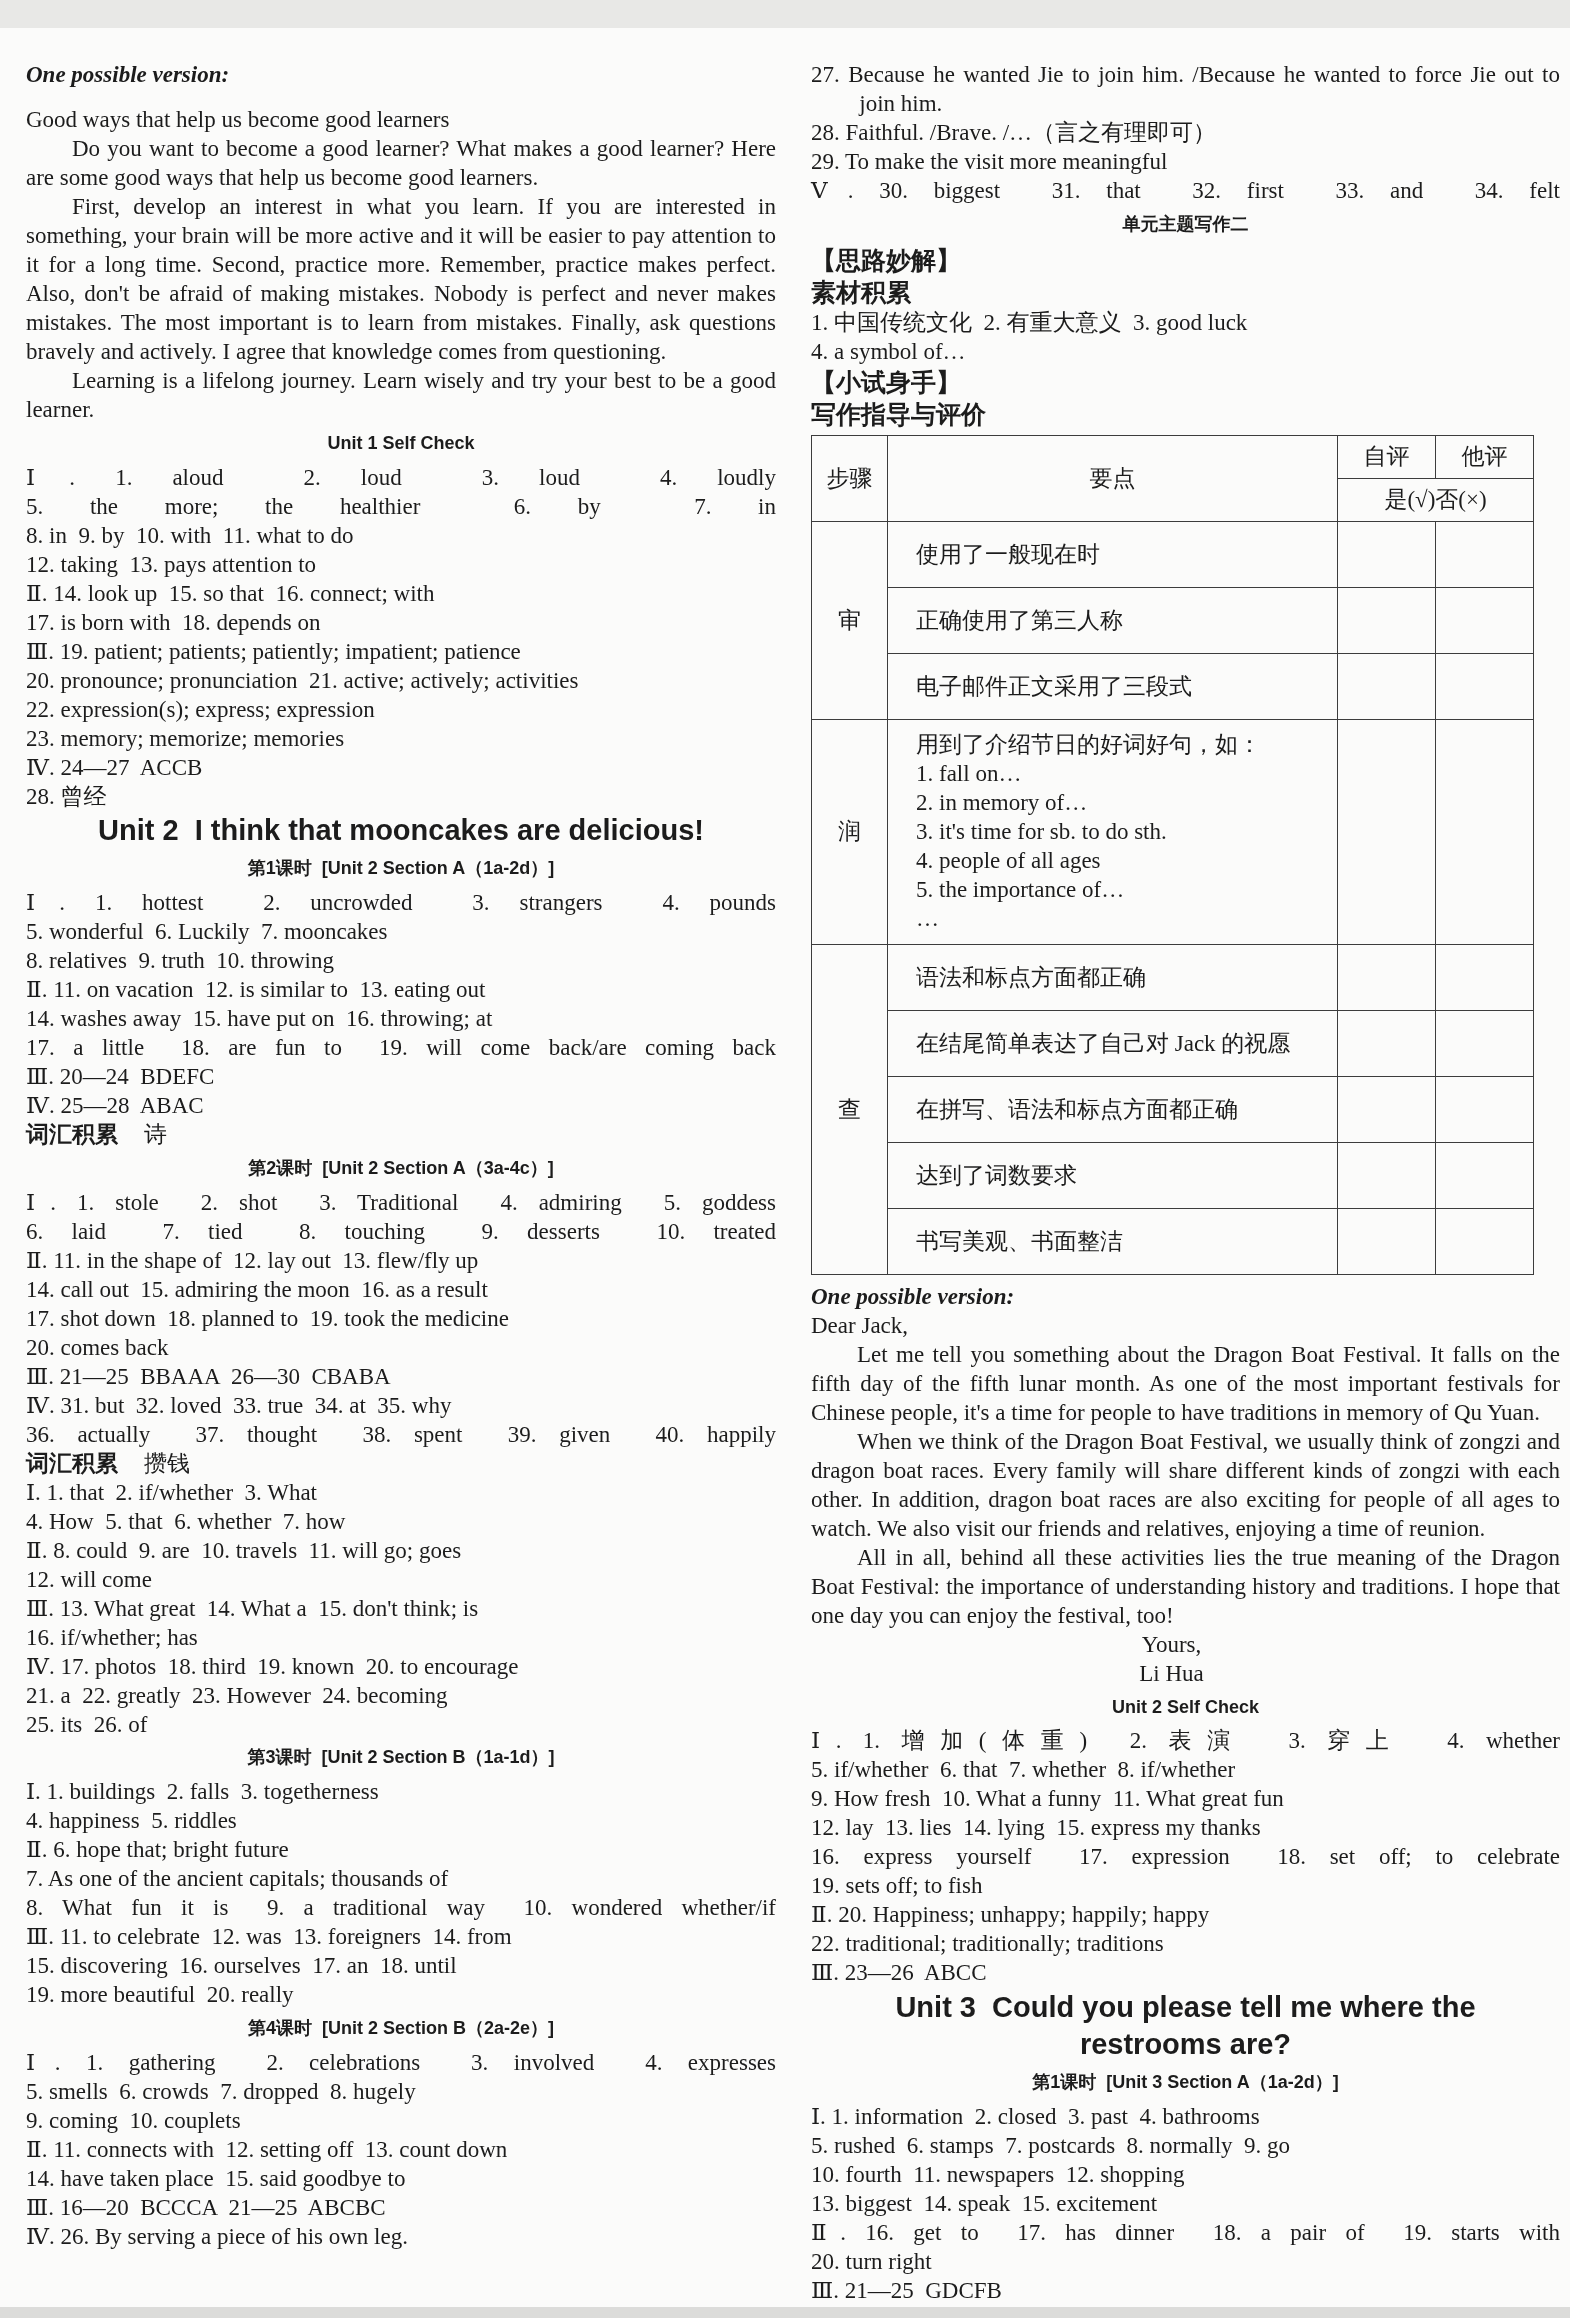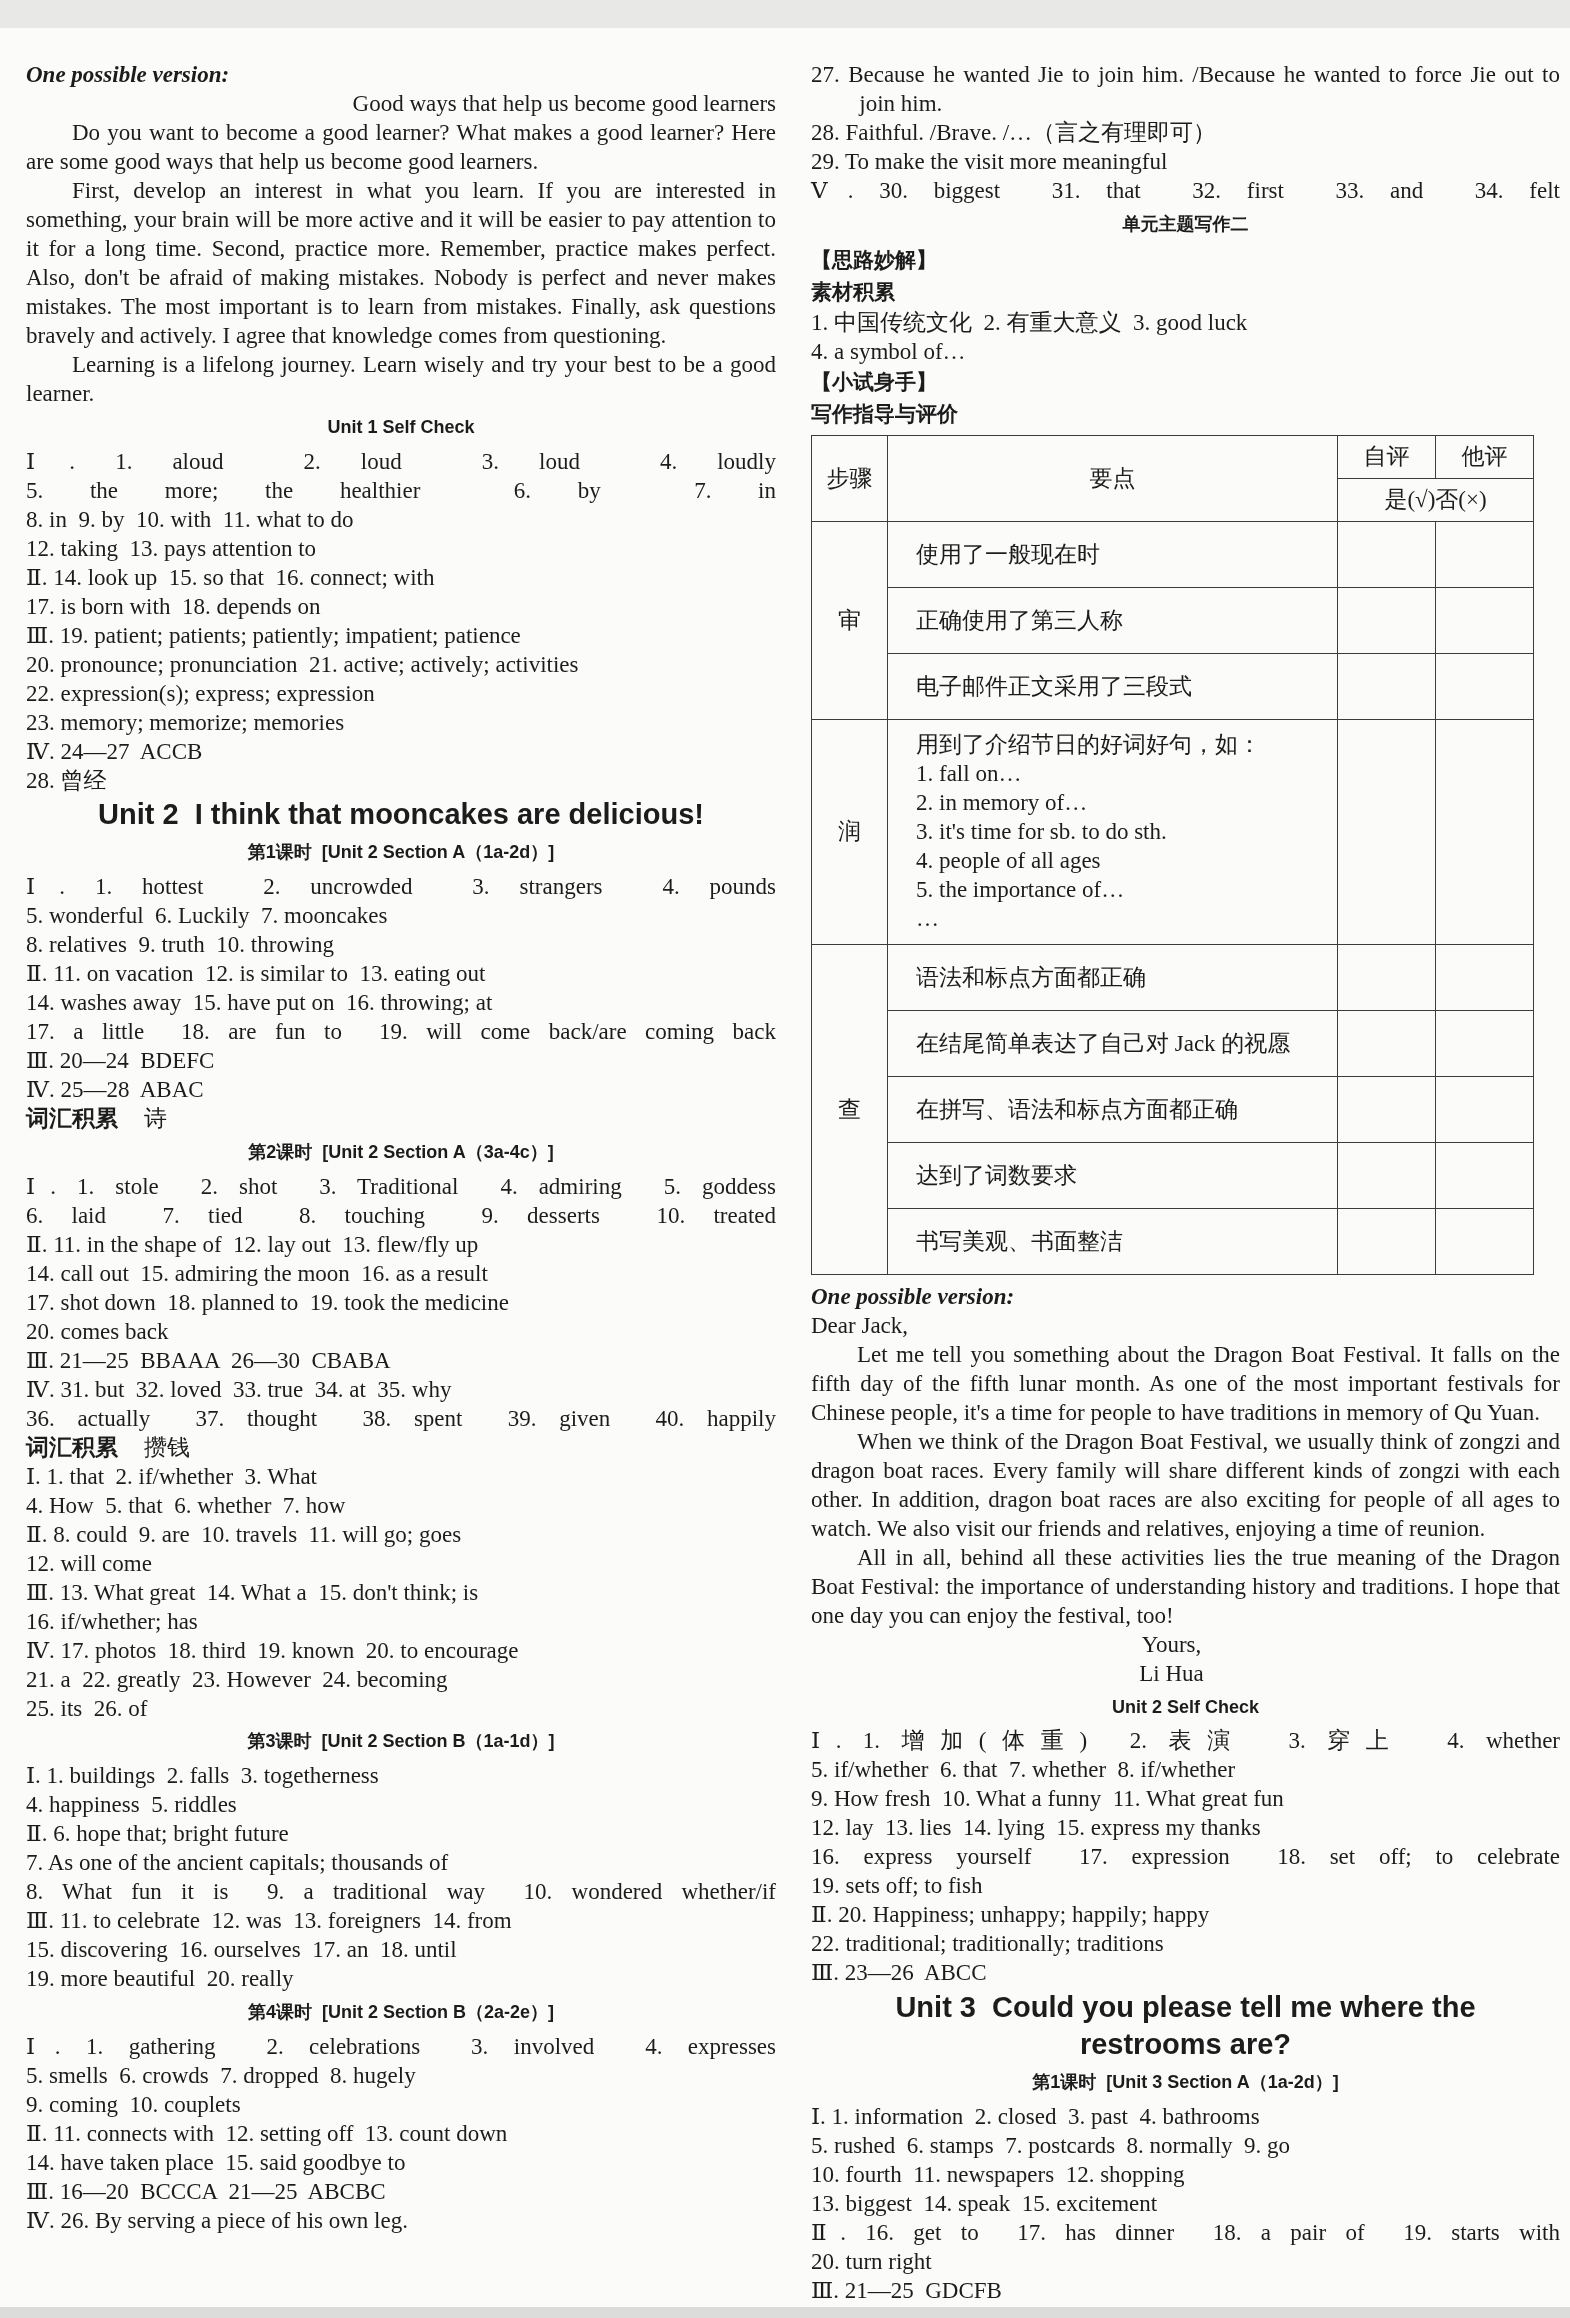--- a/index.html
+++ b/index.html
@@ -18,7 +18,7 @@
   .ln{white-space:pre-wrap;min-height:29px;}
   .spread{text-align:justify;text-align-last:justify;}
   .opv{font-style:italic;font-weight:bold;}
-  .center{text-align:right;}
+  .center{text-align:left;margin-top:16px;}
   .para{text-indent:2em;text-align:justify;}
   .hang{padding-left:2.1em;text-indent:-2.1em;text-align:justify;}
   .h-sans{font-family:"Liberation Sans","DejaVu Sans",sans-serif;font-weight:bold;text-align:center;

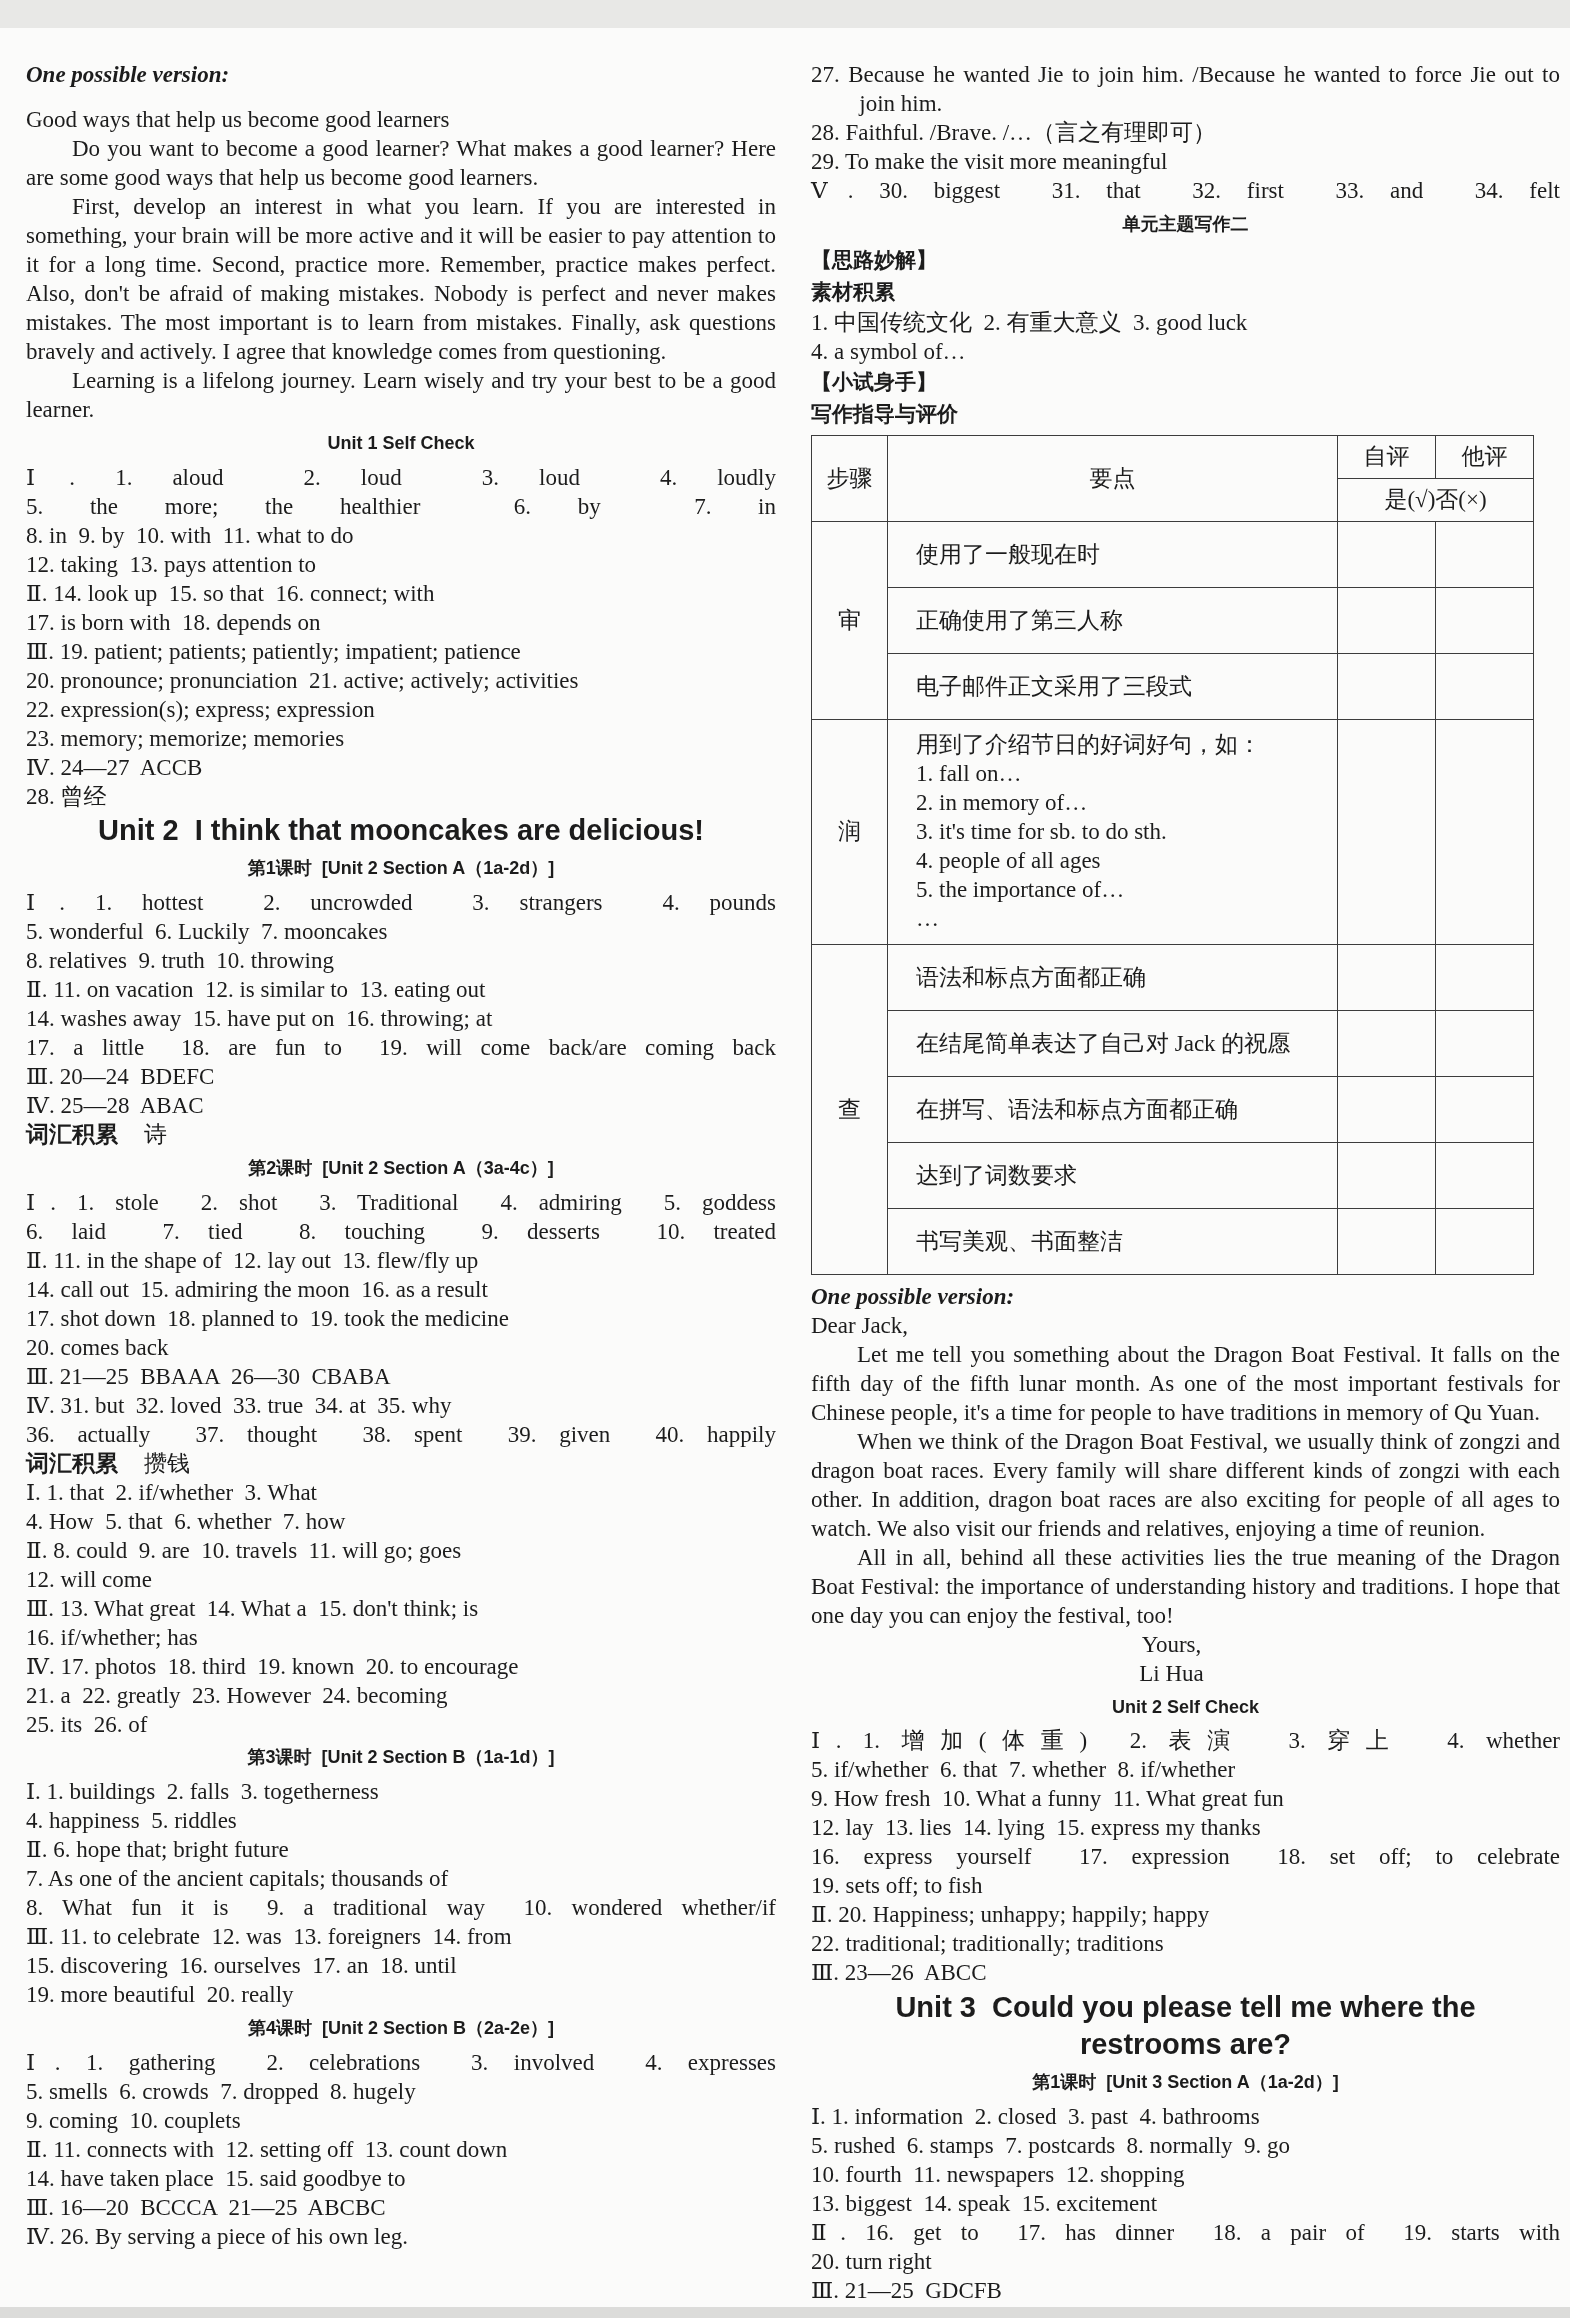--- a/index.html
+++ b/index.html
@@ -25,7 +25,7 @@
           font-size:18px;line-height:35px;margin:1.8px 0;white-space:pre-wrap;}
   .h-big{font-size:29px;line-height:37px;}
   .h-wrap{max-width:624px;margin-left:auto;margin-right:auto;}
-  .bold-ln{font-family:"Liberation Sans","DejaVu Sans",sans-serif;font-weight:bold;font-size:21px;line-height:32px;}
+  .bold-ln{font-family:"Liberation Sans","DejaVu Sans",sans-serif;font-weight:bold;font-size:25px;line-height:32px;}
   .vlabel{font-family:"Liberation Sans","DejaVu Sans",sans-serif;font-weight:bold;margin-right:26px;}
   .r-align{text-align:center;padding-right:28px;}
   .wtable{border-collapse:collapse;width:722px;table-layout:fixed;margin:5.3px 0 7px 0;}

